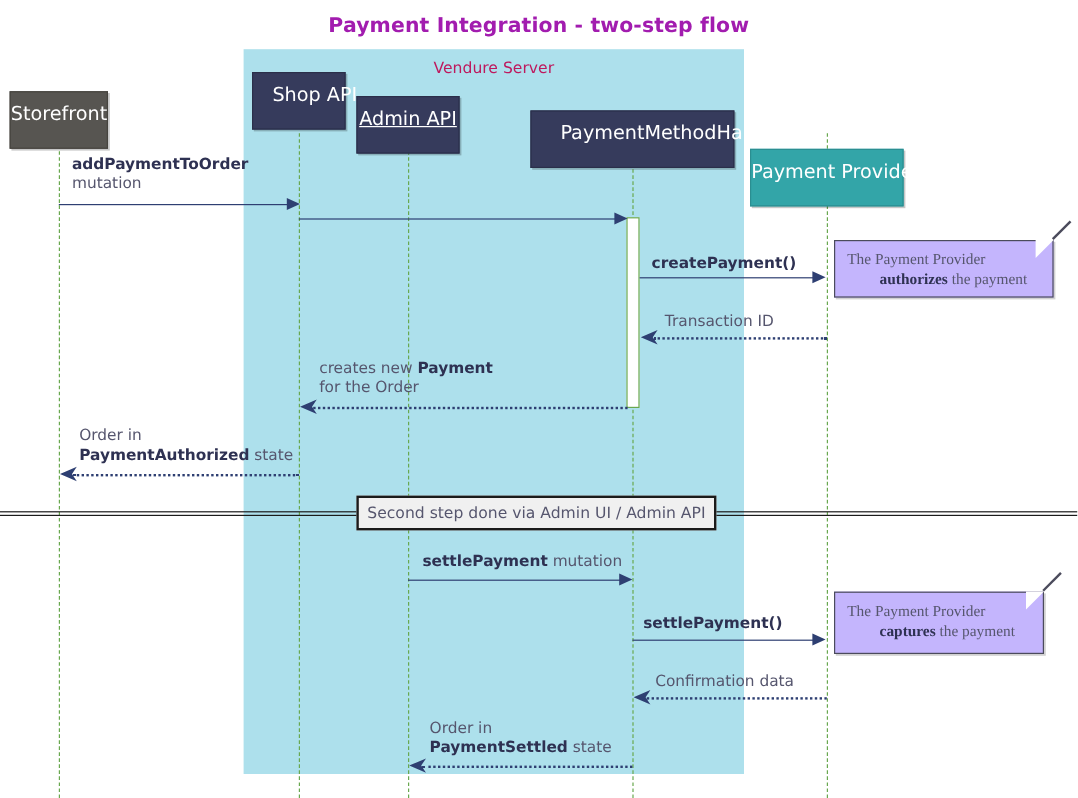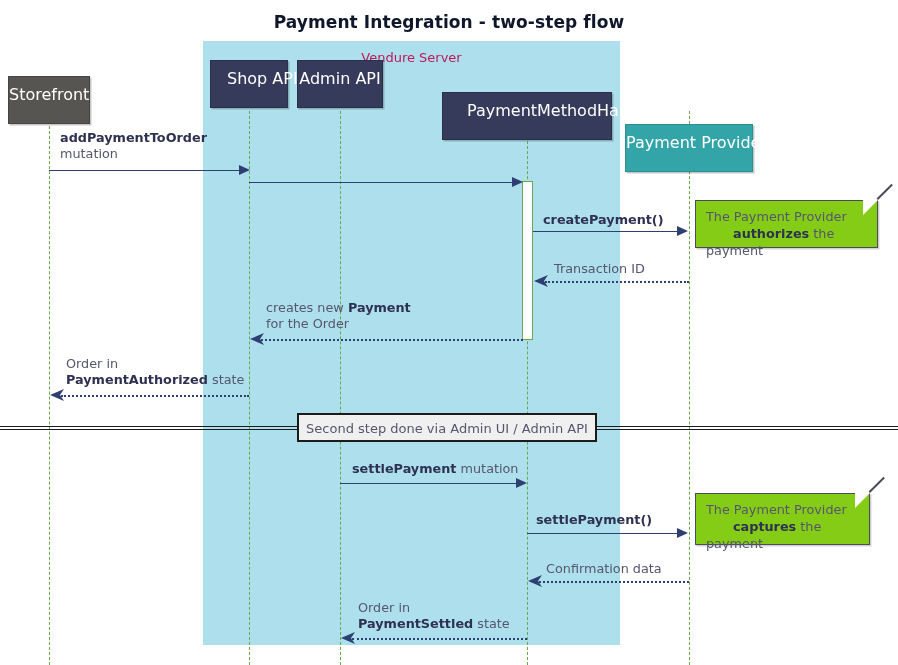--- a/index.html
+++ b/index.html
@@ -25,7 +25,7 @@
     text-align: center;
     font-size: 17px;
     font-weight: bold;
-    color: #0f172a;
+    color: #a21caf;
     letter-spacing: 0.1px;
   }
 

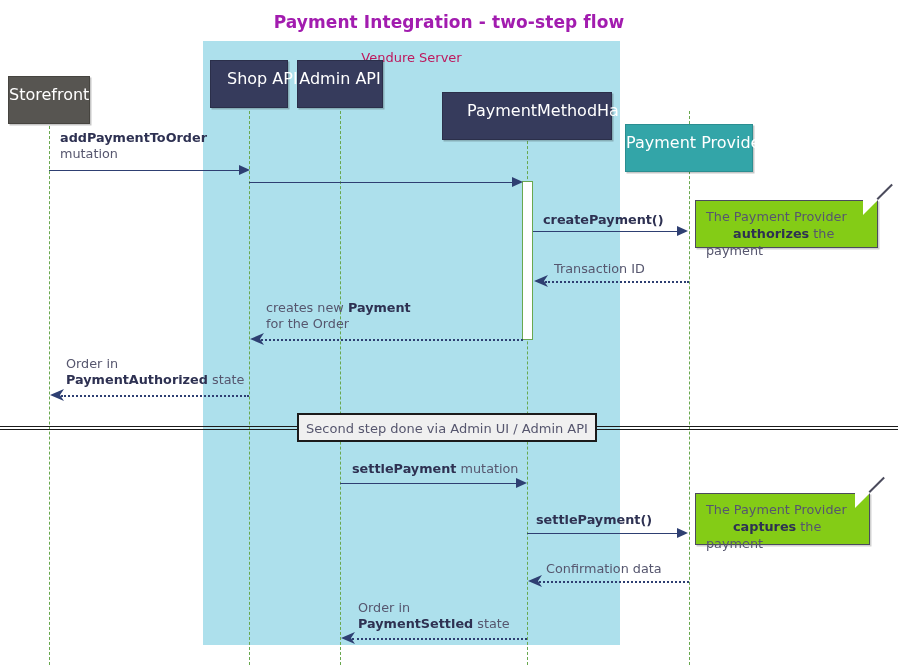--- a/index.html
+++ b/index.html
@@ -164,7 +164,7 @@
   <div class="abs participant" style="left:210px; top:60px; width:78px;padding-left:16px;">
     <span>Shop API</span>
   </div>
-  <div class="abs participant" style="left:297px; top:60px; width:86px;">
+  <div class="abs participant" style="left:297px; top:80px; width:86px;text-decoration:underline;">
     <span>Admin API</span>
   </div>
   <div class="abs participant" style="left:442px; top:92px; width:170px;padding-left:24px;">

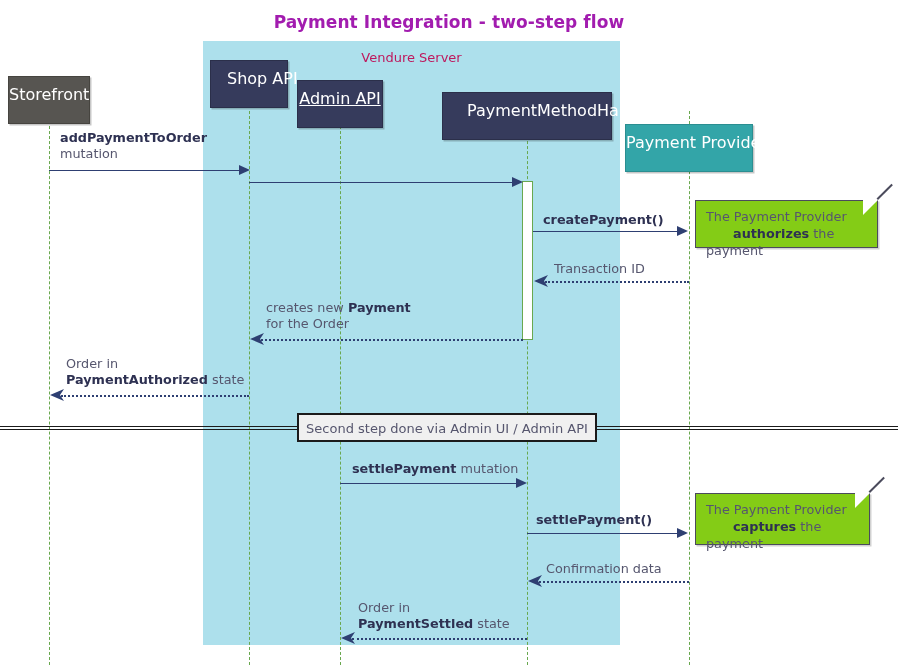--- a/index.html
+++ b/index.html
@@ -97,7 +97,7 @@
 
   
   .note {
-    background: #84cc16;
+    background: #c4b5fd;
     border: 1.3px solid #4b4b5c;
     box-sizing: border-box;
     font-size: 12.8px;
@@ -105,6 +105,7 @@
     line-height: 17px;
     padding: 7px 10px 7px 10px;
     box-shadow: 1.5px 1.5px 0 rgba(0,0,0,0.18);
+    font-family: Liberation Serif, serif;
   }
   .note b { color: #2e3152; font-weight: bold; margin-left: 27px; }
   .note-fold-tri {

